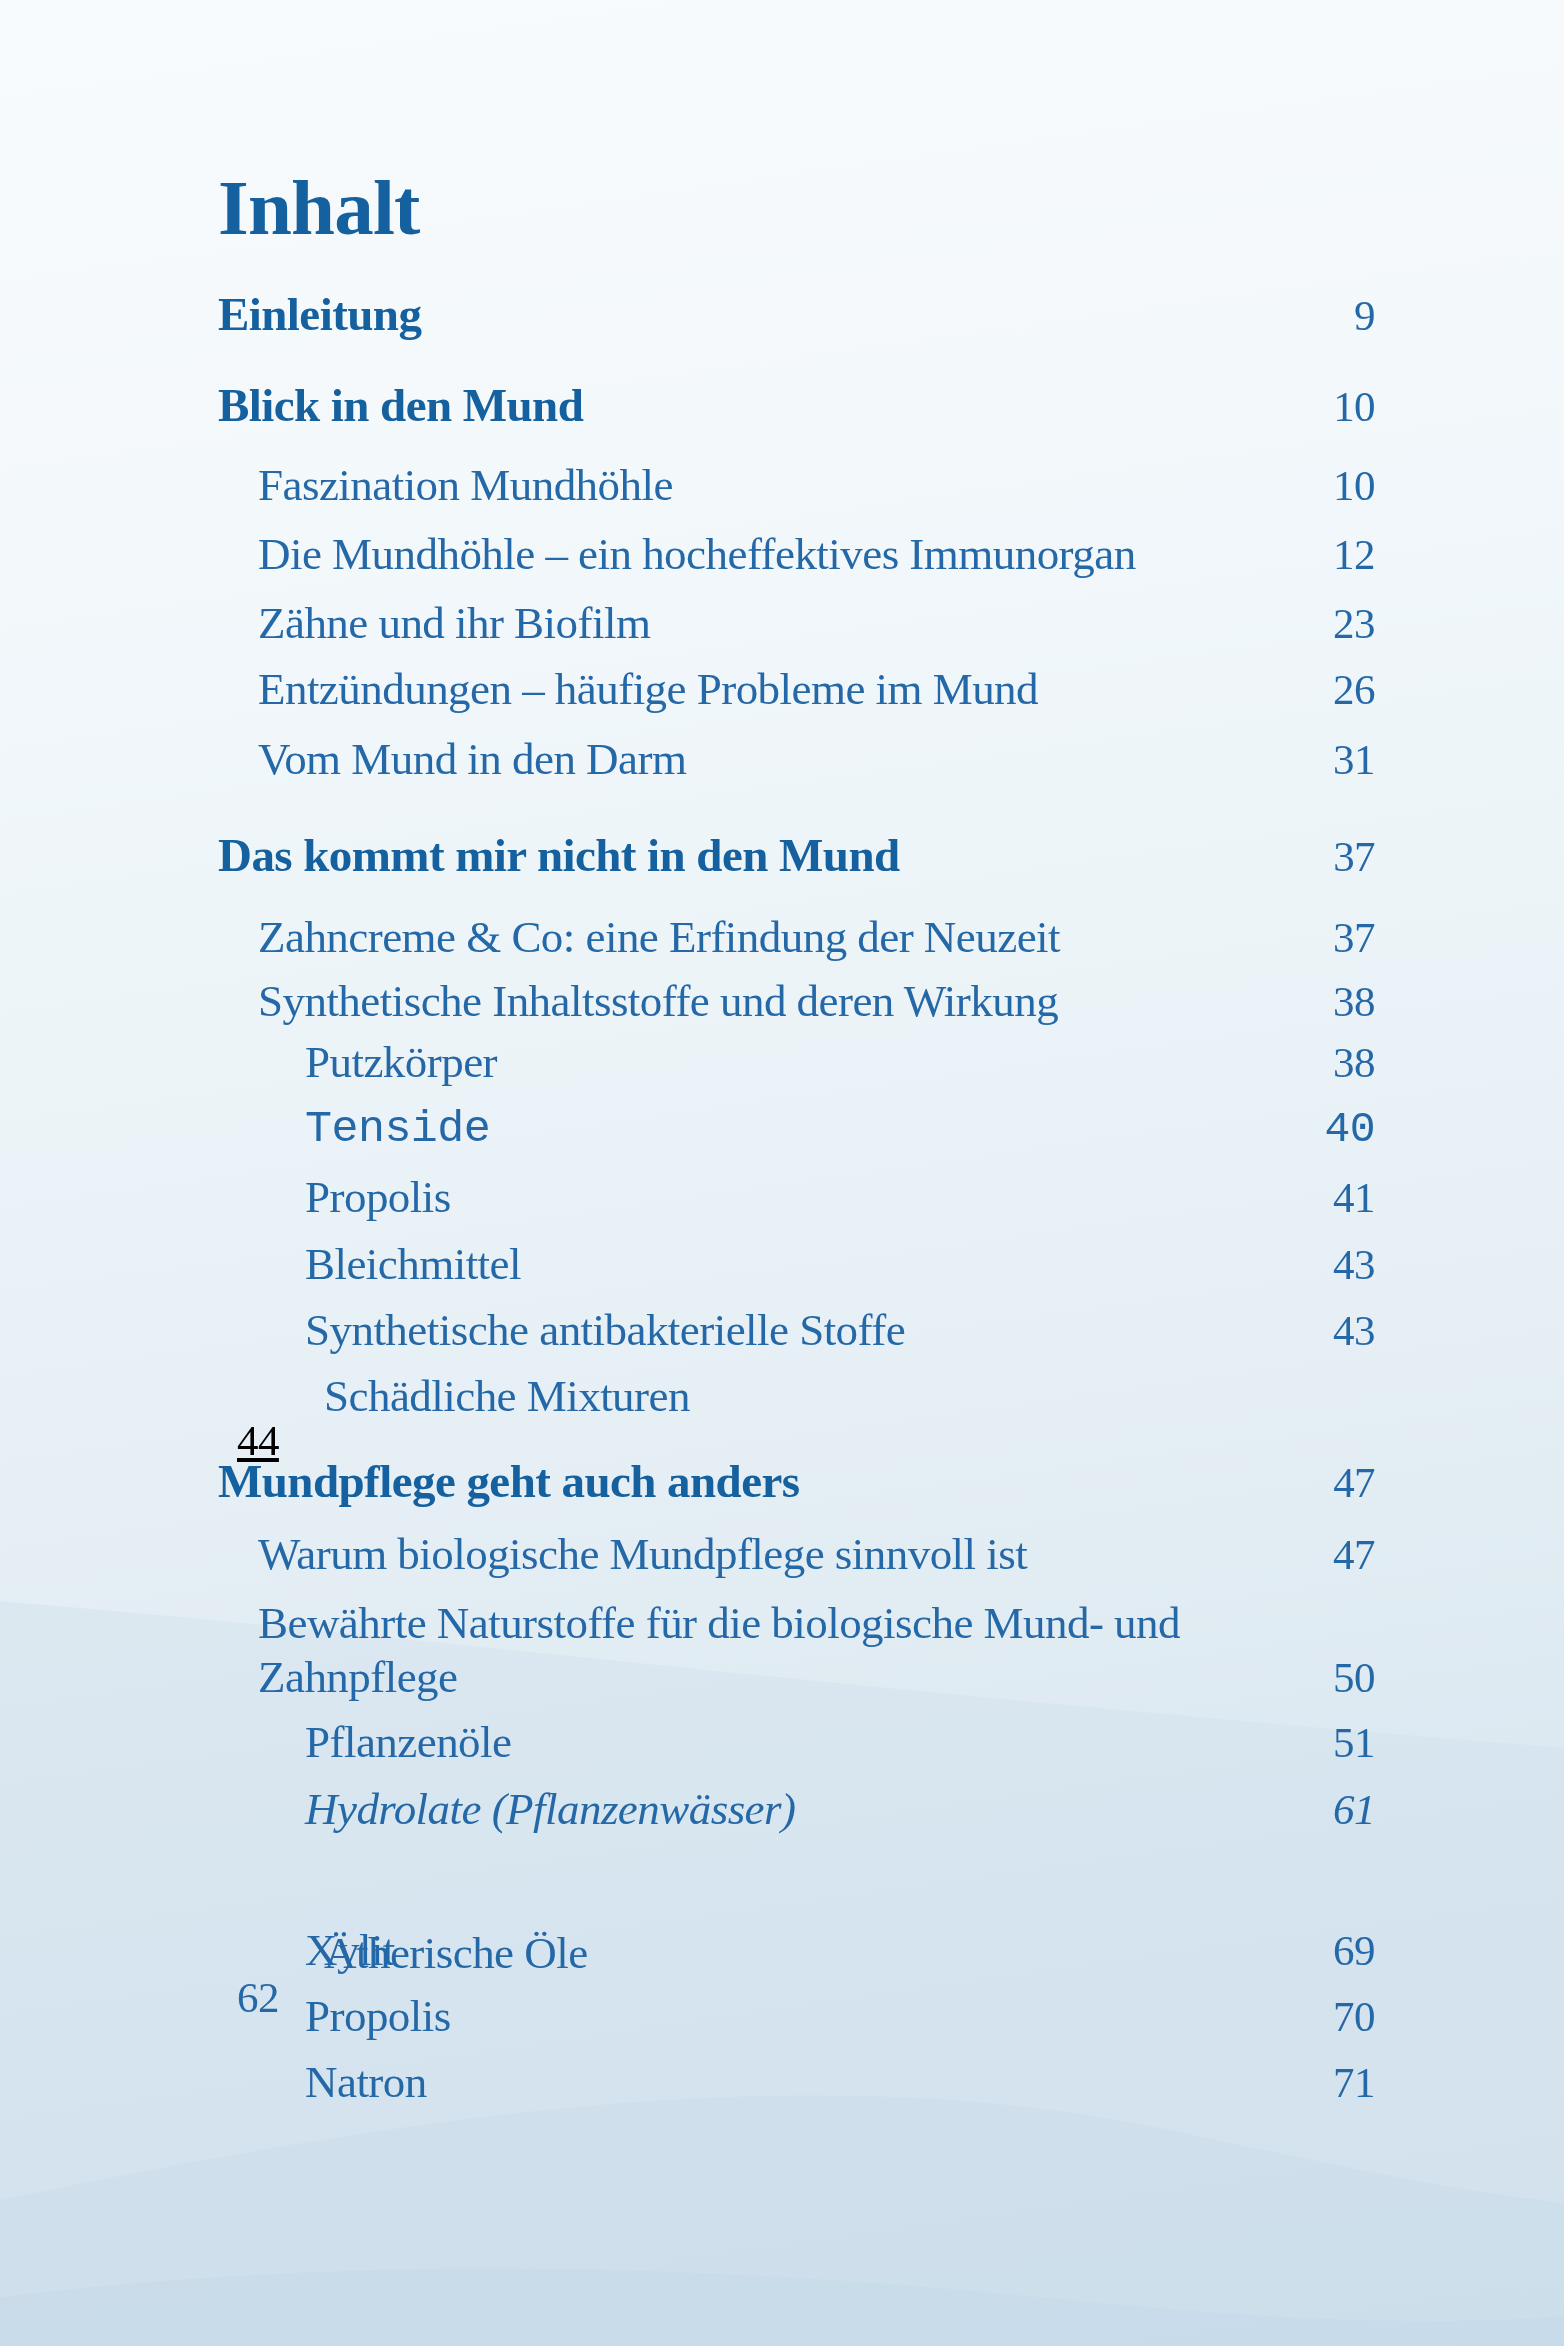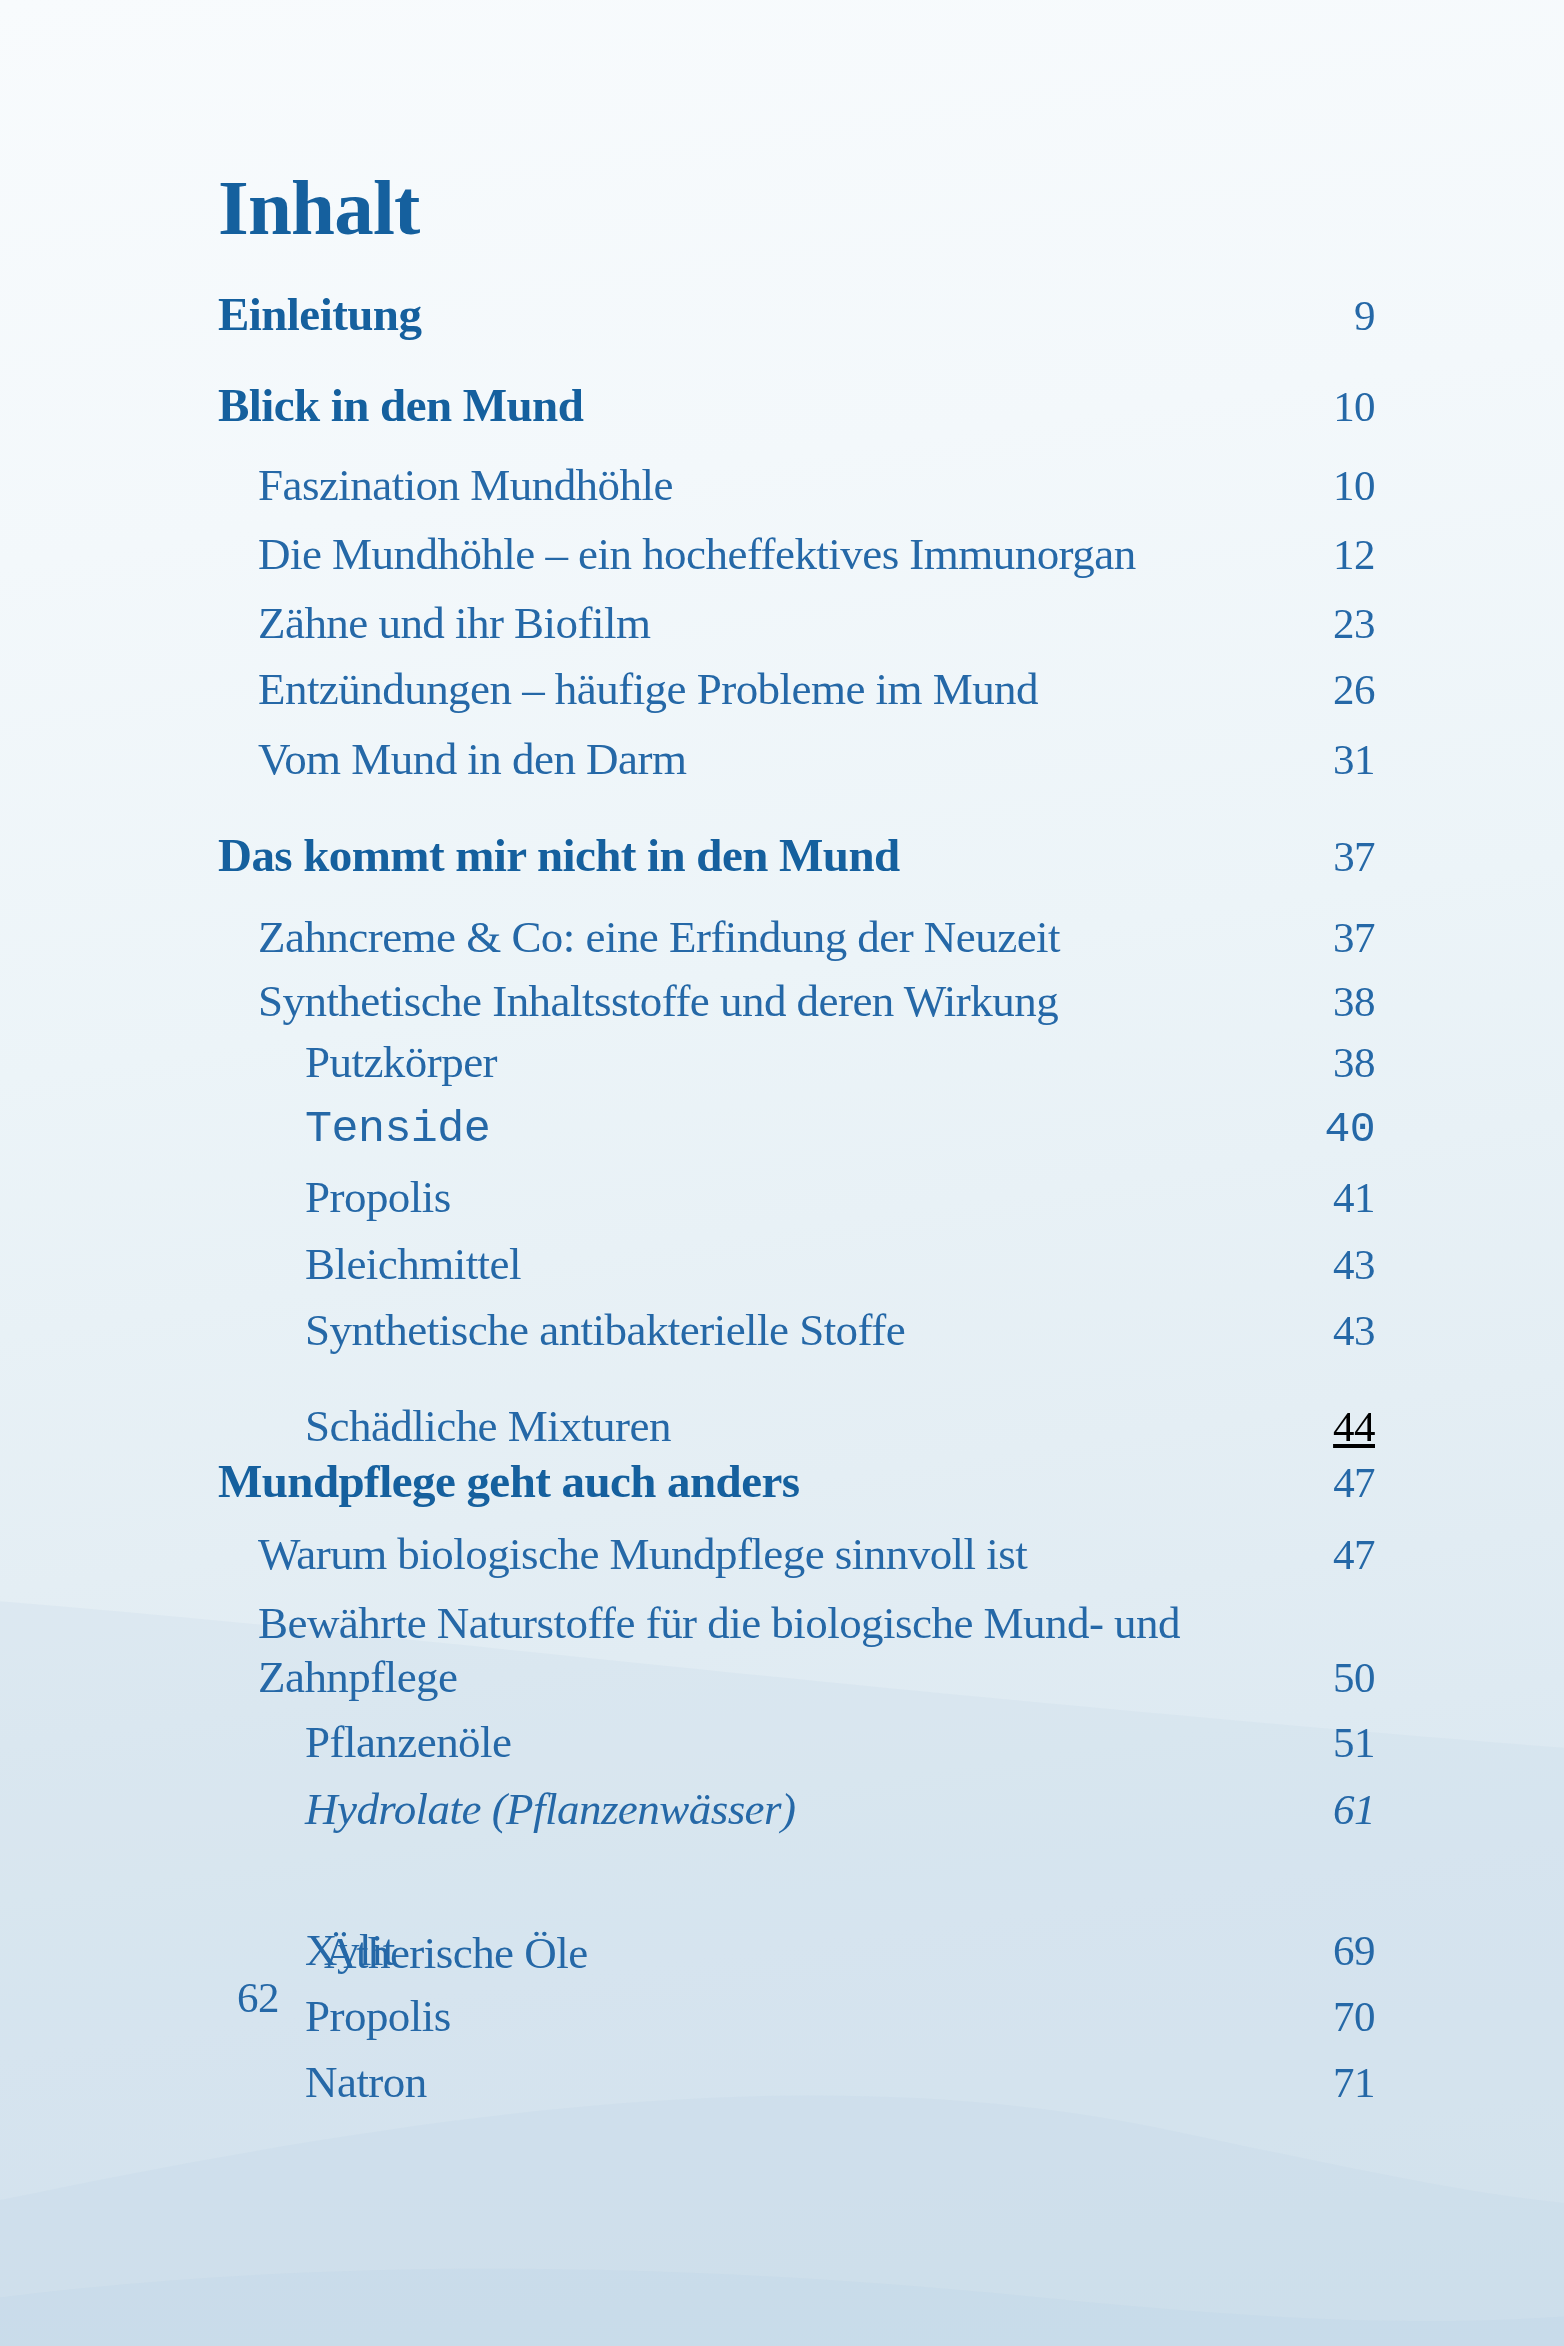--- a/index.html
+++ b/index.html
@@ -110,7 +110,7 @@
     <span class="label">Synthetische antibakterielle Stoffe</span>
     <span class="page" style="color: rgb(37, 104, 167);">43</span>
   </div>
-      <div class="toc-row lvl3" style="top: 1404px; color: rgb(37, 104, 167);">
+      <div class="toc-row lvl3" style="top: 1374px; color: rgb(37, 104, 167); flex-direction: column;">
     <span class="label">Schädliche Mixturen</span>
     <span class="page" style="color: #000000; text-decoration: underline;">44</span>
   </div>

